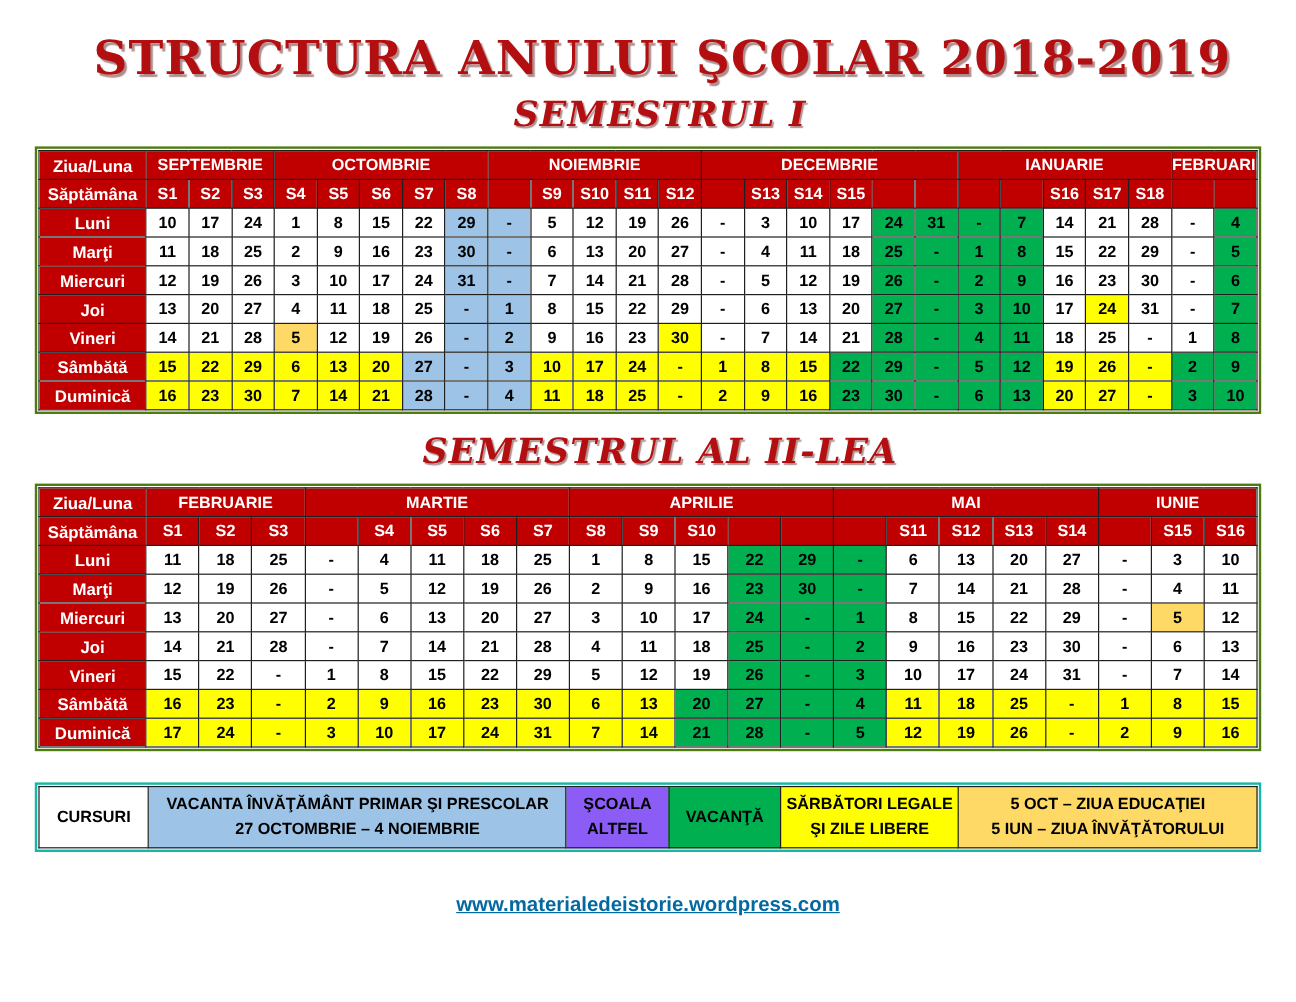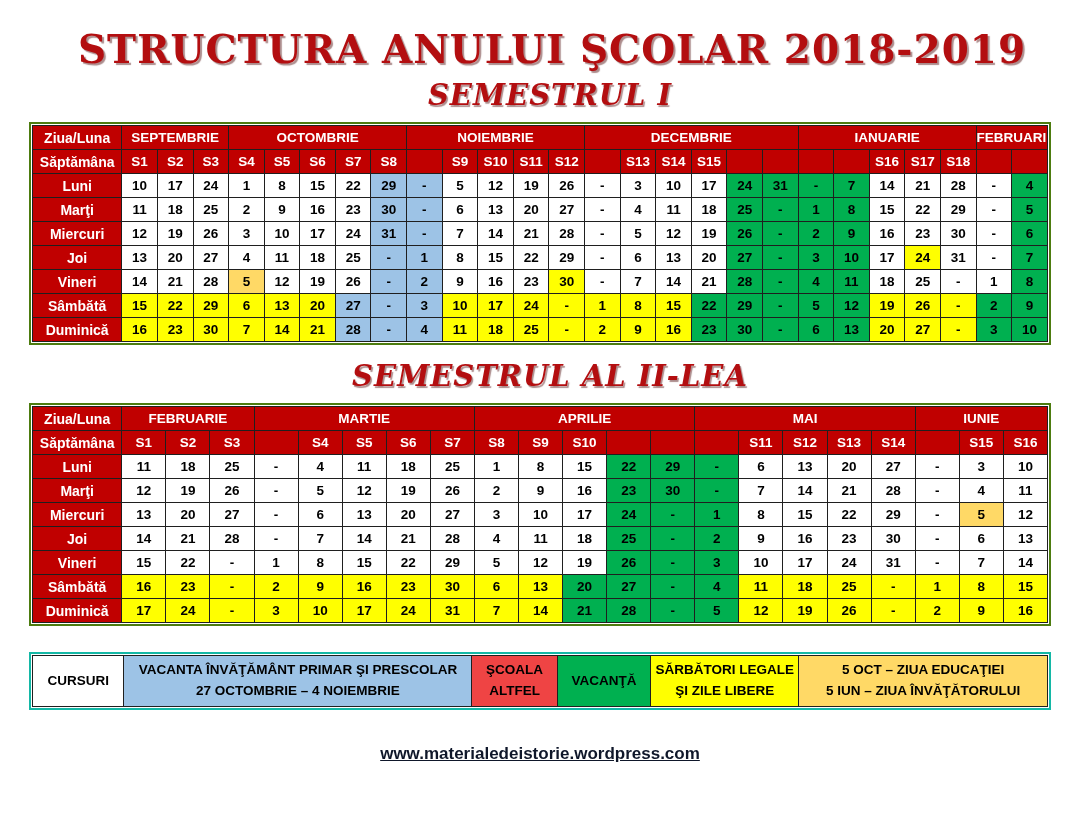--- a/index.html
+++ b/index.html
@@ -41,7 +41,7 @@
   .c-g{background:#00B050;}
   .c-y{background:#FFFF00;}
   .c-o{background:#FFD966;}
-  .c-p{background:#ef4444;color:#000;}
+  .c-p{background:#8b5cf6;color:#000;}
 
   .legend-wrap{margin:26px 29px 0 29px;border:2px solid #14b8a6;padding:1px;background:#fff;}
   table.legend{border-collapse:collapse;width:100%;table-layout:fixed;}

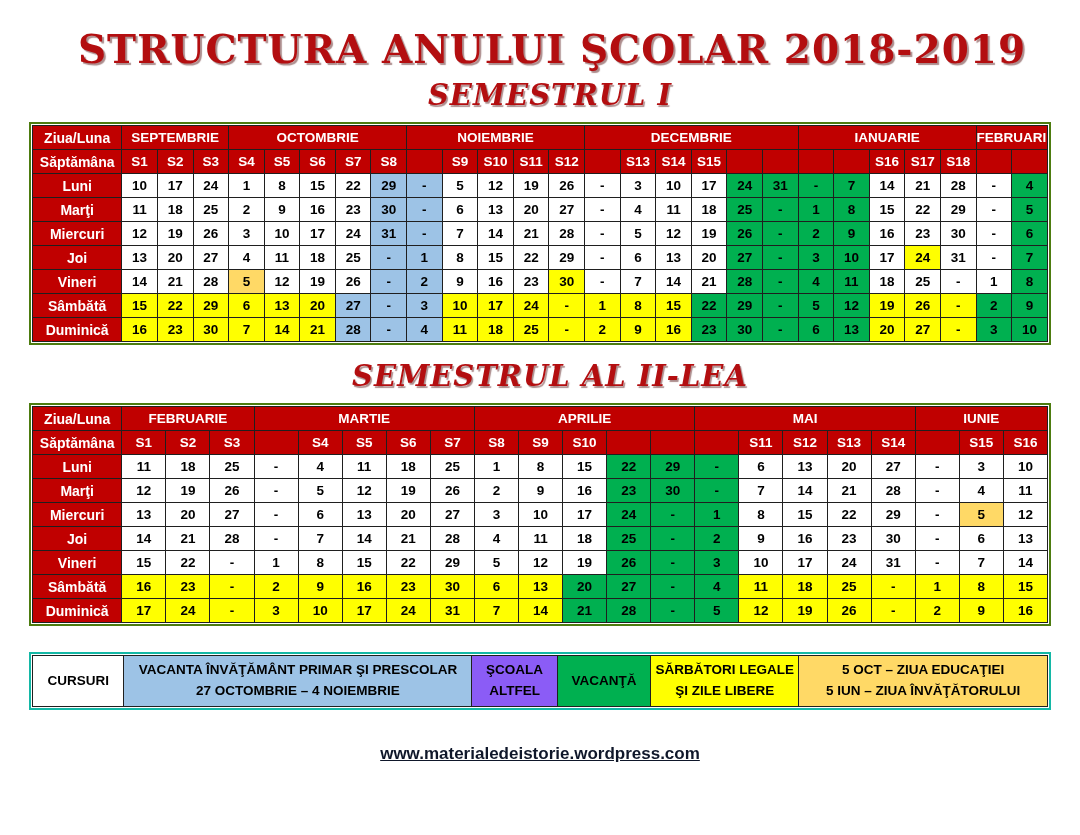--- a/index.html
+++ b/index.html
@@ -52,7 +52,7 @@
   }
   .footer{margin-top:34px;text-align:center;}
   .footer a{
-    color:#0f172a;font-weight:bold;font-size:17px;
+    color:#0369a1;font-weight:bold;font-size:17px;
     text-decoration:underline;cursor:pointer;
     font-family:"Liberation Sans",sans-serif;
   }

